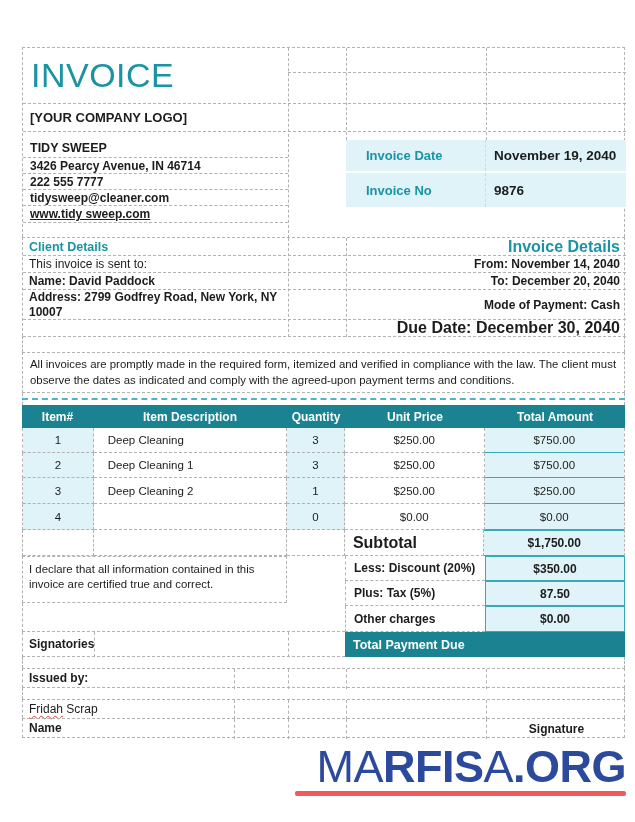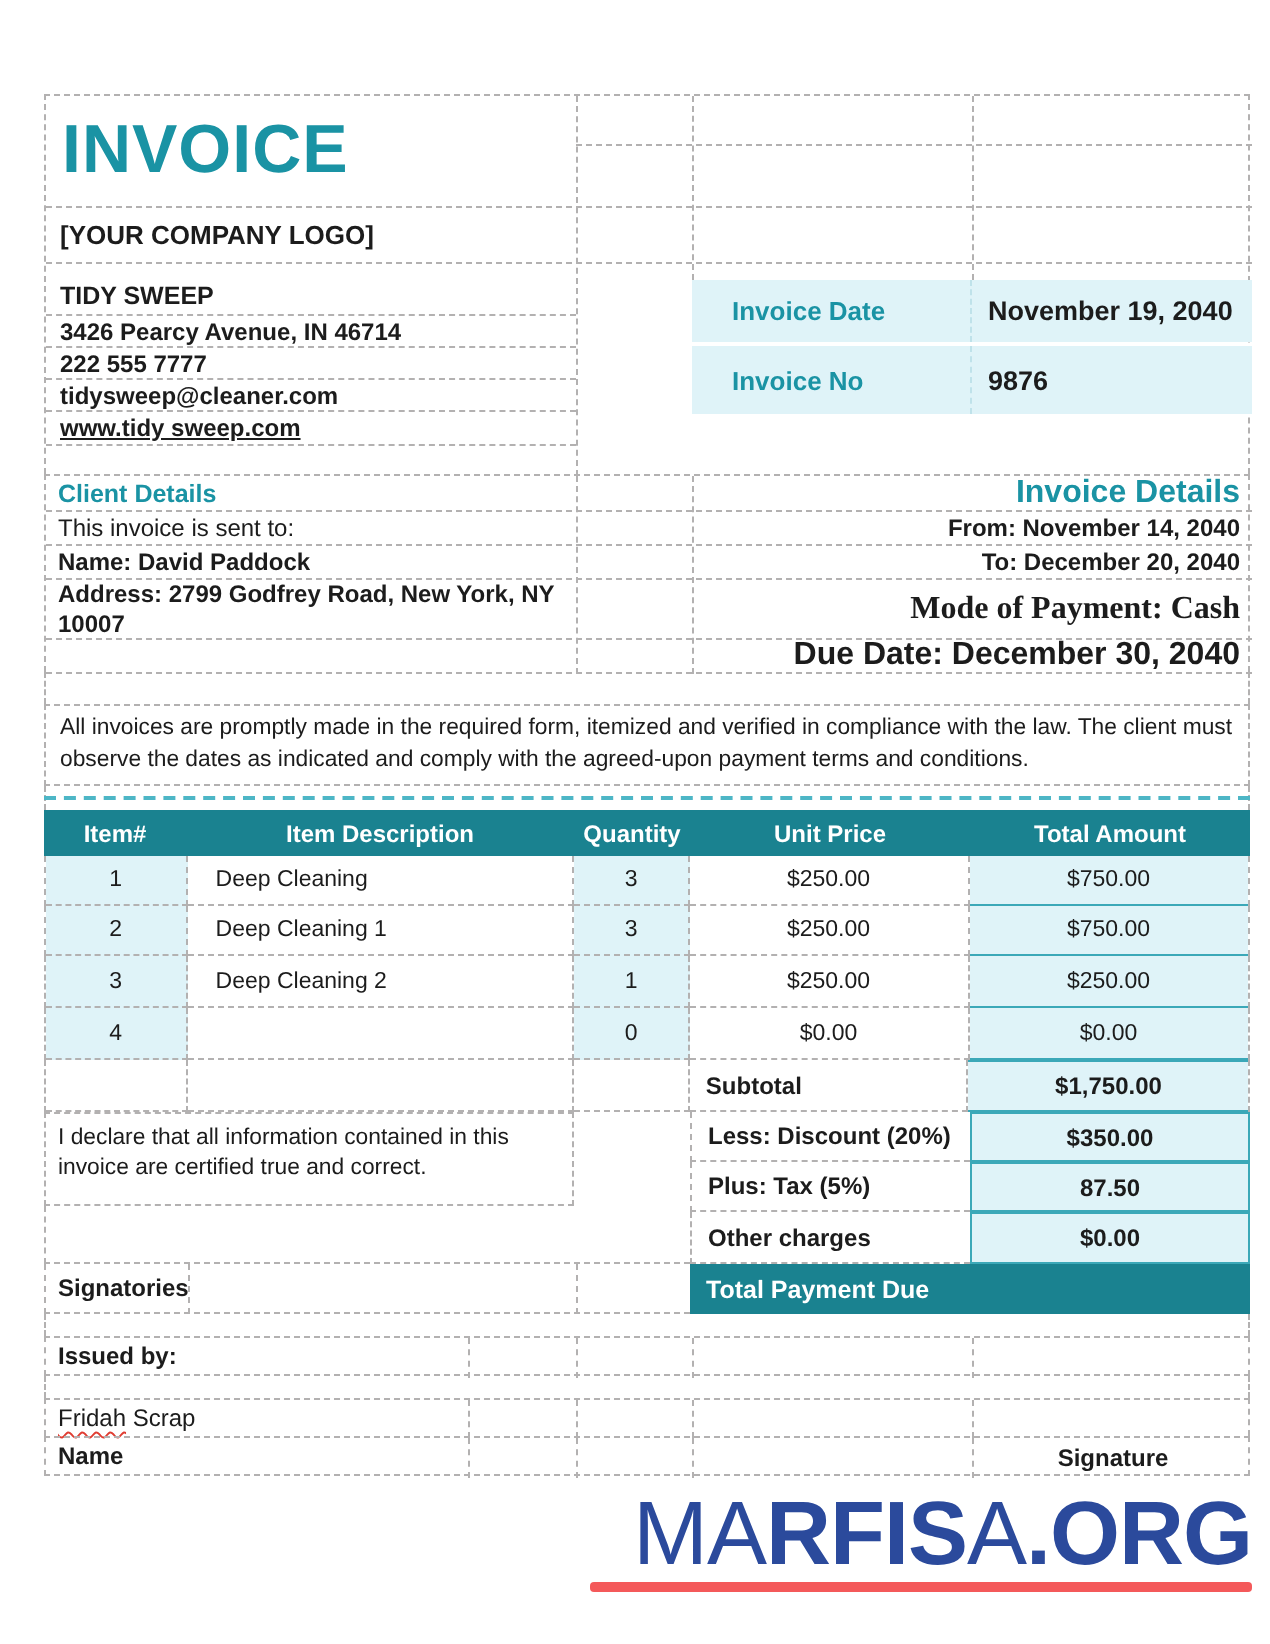--- a/index.html
+++ b/index.html
@@ -61,7 +61,7 @@
 
   <div class="abs dl dr dt" style="left:0;top:0;width:603px;height:190px;">
     <div class="abs db lft" style="left:0;top:0;width:603px;height:56px;">
-      <div class="teal" style="font-size:34px;font-weight:bold;padding-left:8px;letter-spacing:.5px;">INVOICE</div>
+      <div class="teal" style="font-size:34px;font-weight:normal;padding-left:8px;letter-spacing:.5px;">INVOICE</div>
     </div>
     <i class="vl" style="left:265px;top:0;height:190px;"></i>
     <i class="vl" style="left:323px;top:0;height:92px;"></i>

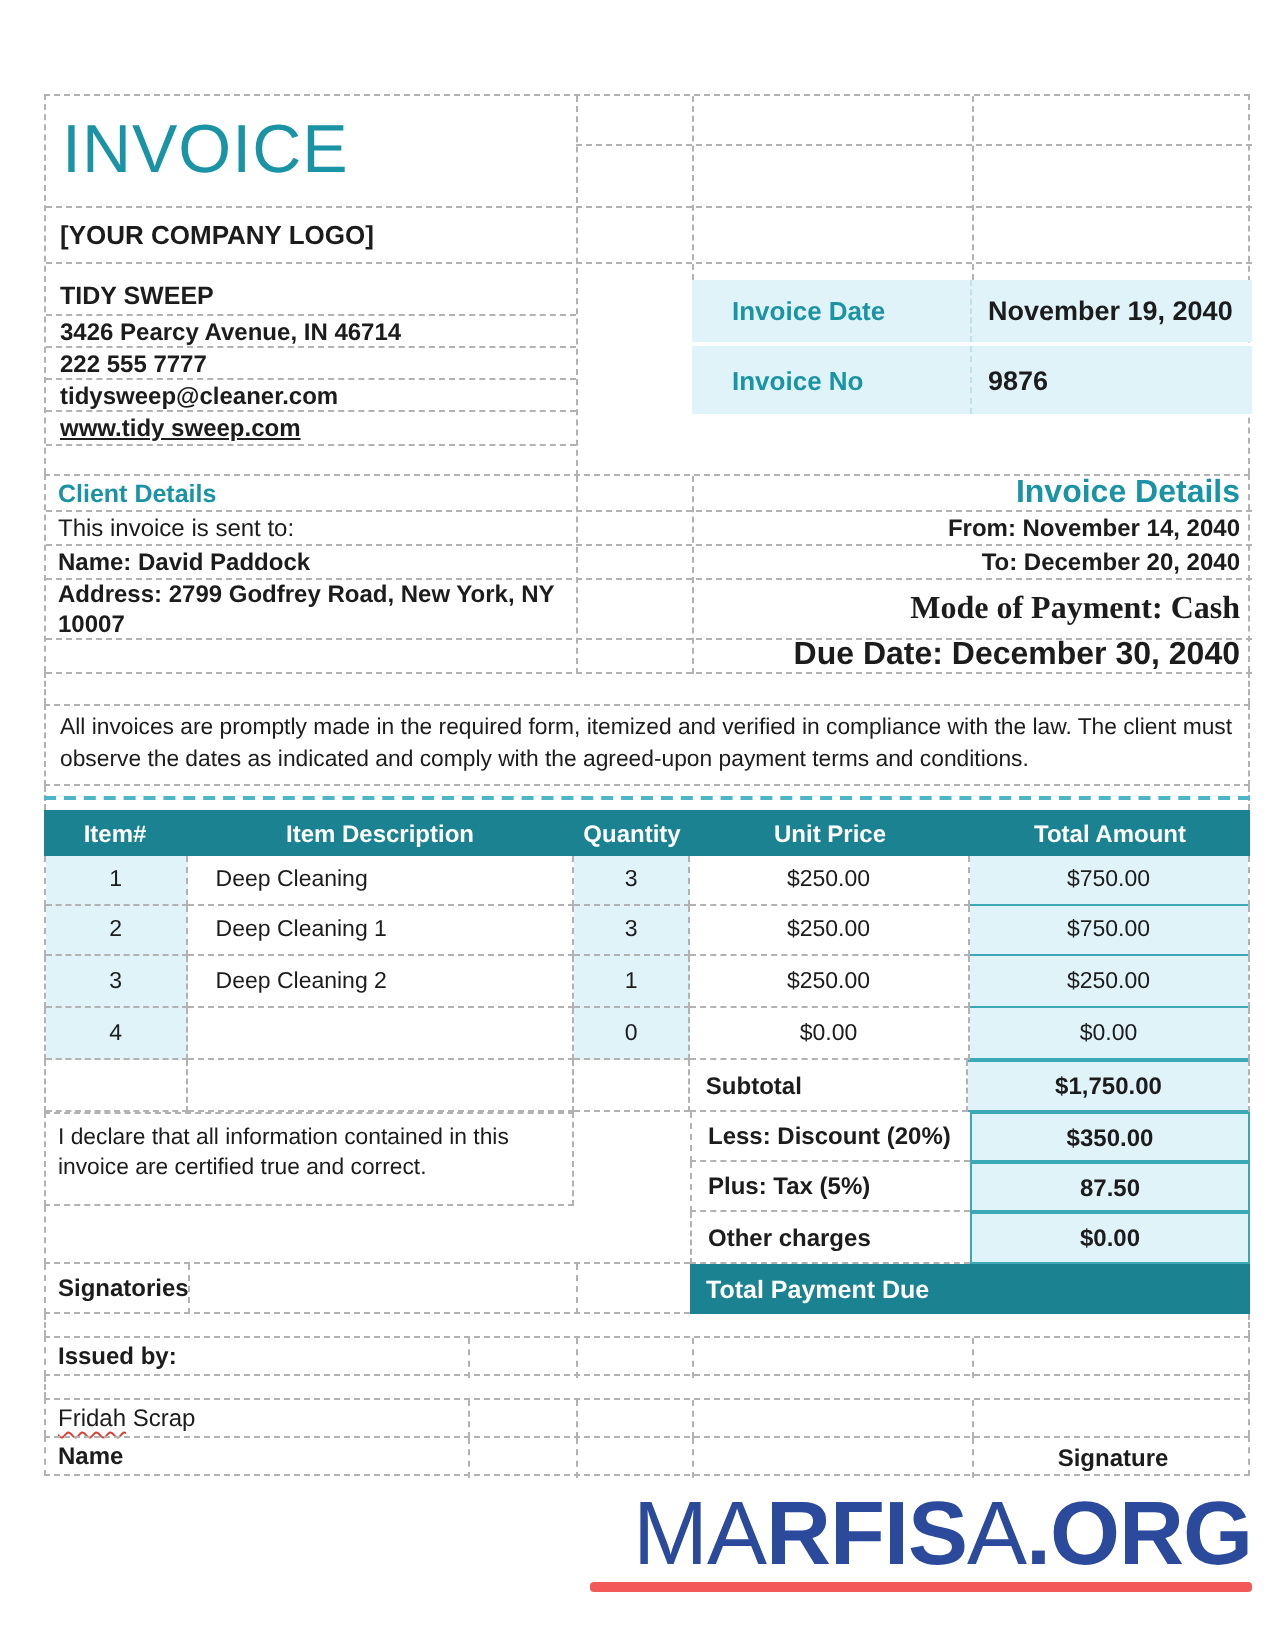--- a/index.html
+++ b/index.html
@@ -111,7 +111,7 @@
     </div>
     <div class="abs db" style="left:0;top:52px;width:603px;height:30px;display:flex;align-items:center;justify-content:space-between;">
       <span class="bold" style="font-size:12px;padding-left:6px;width:252px;line-height:1.25;">Address: 2799 Godfrey Road, New York, NY 10007</span>
-      <span class="bold" style="font-size:16px;padding-right:6px;font-family:Liberation Serif, serif;">Mode of Payment: Cash</span>
+      <span class="bold" style="font-size:12px;padding-right:6px;">Mode of Payment: Cash</span>
     </div>
     <div class="abs db rgt" style="left:0;top:82px;width:603px;height:17px;">
       <span class="bold" style="font-size:16px;padding-right:6px;">Due Date: December 30, 2040</span>

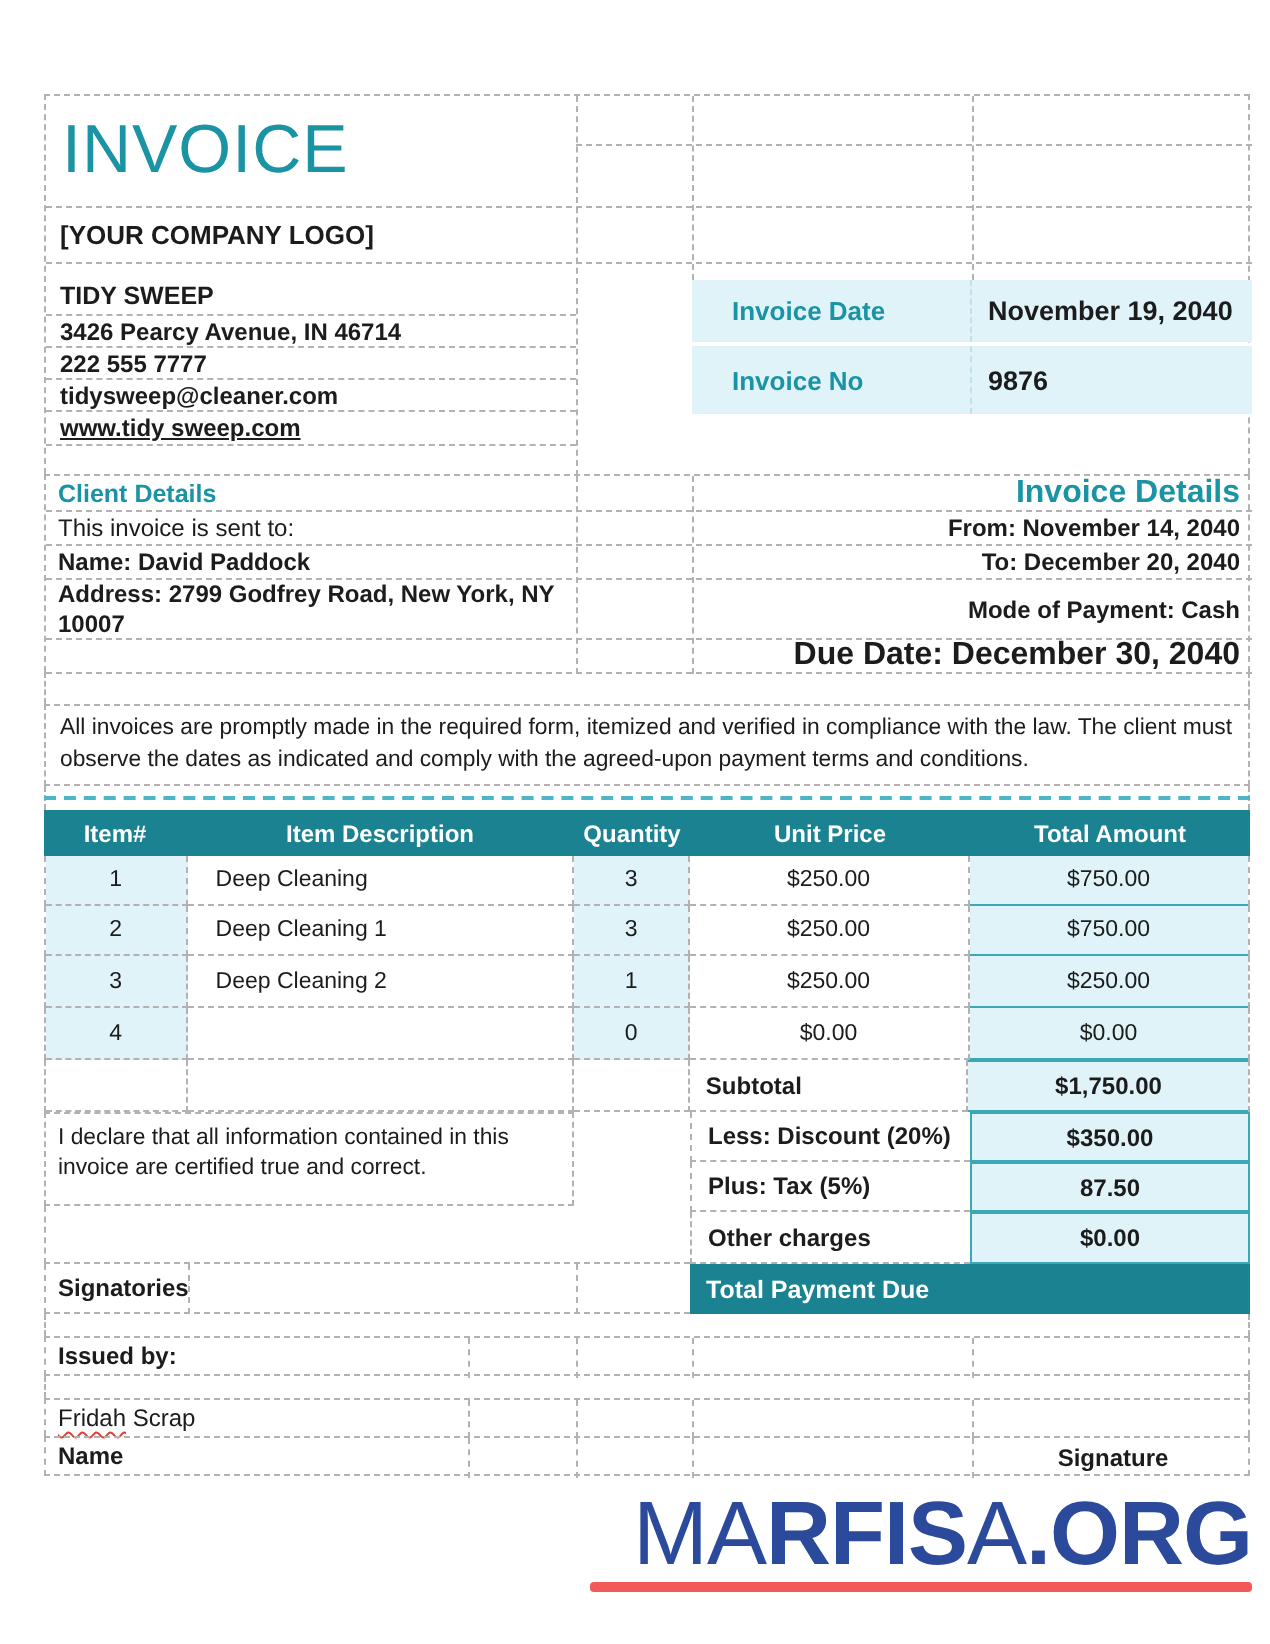--- a/index.html
+++ b/index.html
@@ -168,7 +168,7 @@
     <div class="cell" style="width:71px;"></div>
     <div class="cell" style="width:194px;"></div>
     <div class="cell" style="width:58px;"></div>
-    <div class="cell bold" style="width:140px;padding-left:8px;font-size:12px;">Subtotal</div>
+    <div class="cell bold" style="width:140px;padding-left:8px;font-size:16px;">Subtotal</div>
     <div class="cell c-total cyan bold" style="font-size:12px;border-top:1px solid var(--value-border,#3BA8B8);">$1,750.00</div>
   </div>
 

